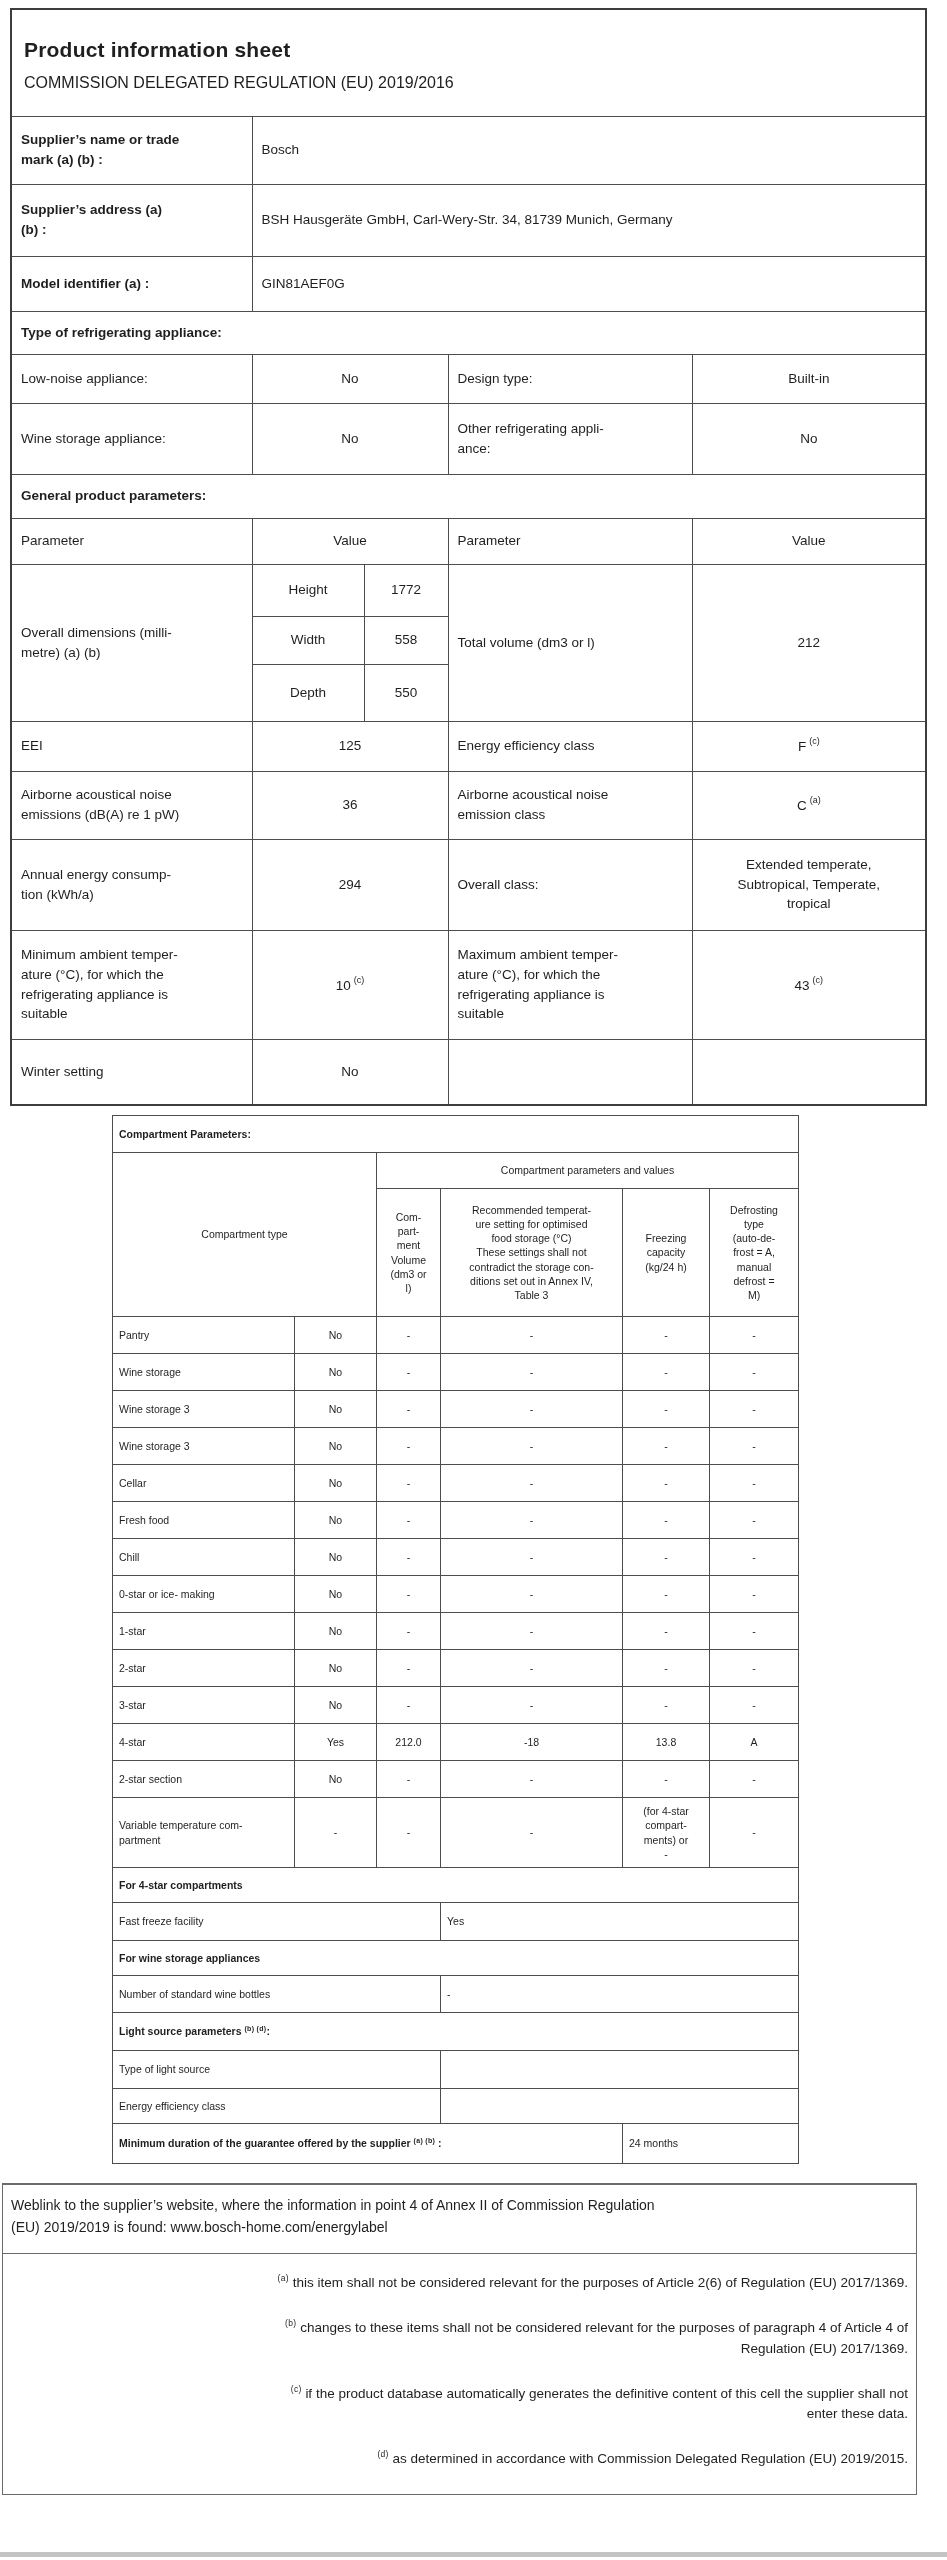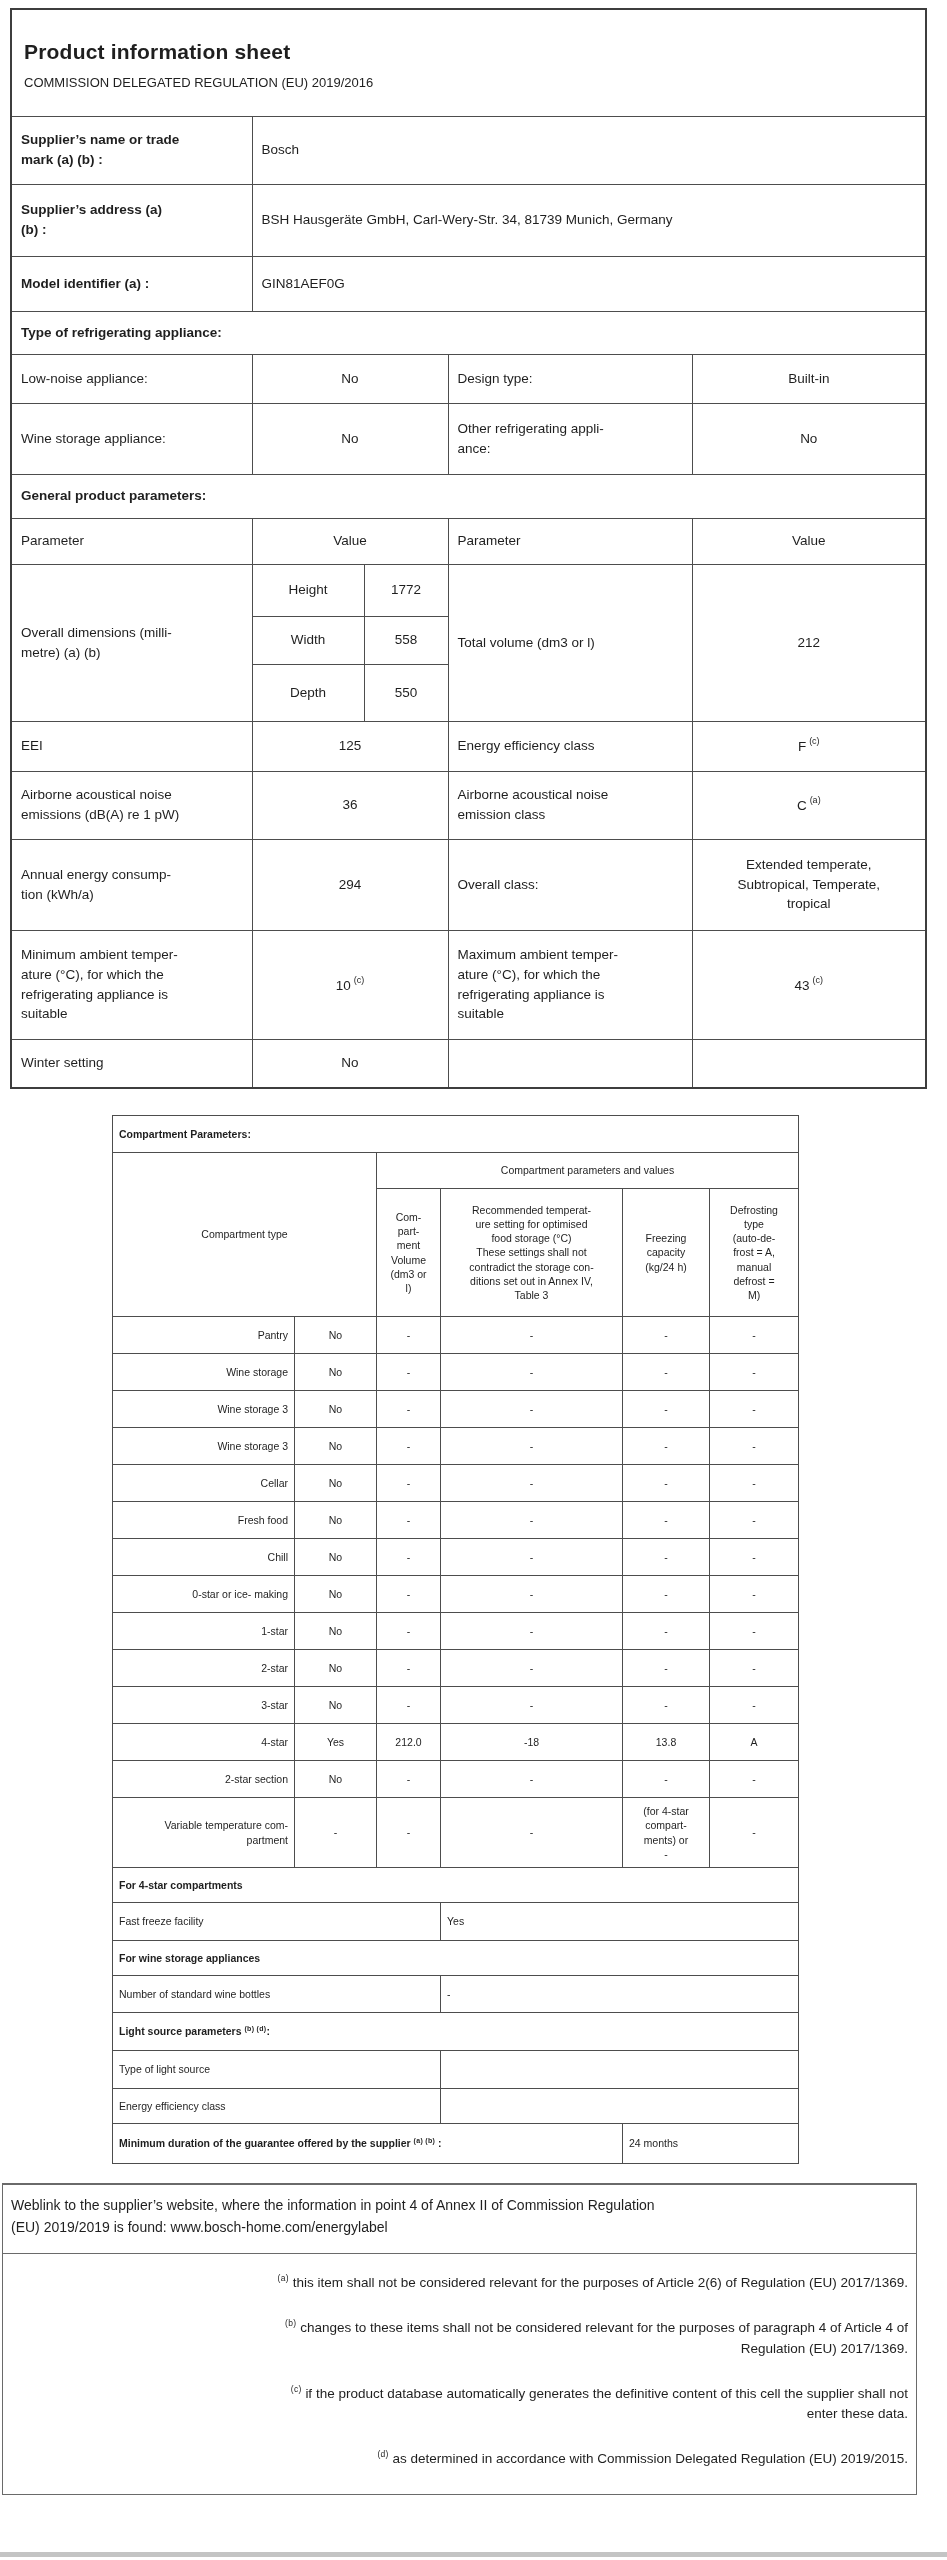--- a/index.html
+++ b/index.html
@@ -14,7 +14,7 @@
   .main td{border:1px solid #4d4d4d;font-size:13.5px;line-height:1.45;padding:5px 9px;}
   .title-cell{padding:14px 12px 10px 12px !important;}
   .doc-title{font-size:21px;font-weight:bold;letter-spacing:.2px;}
-  .doc-reg{font-size:13px;margin-top:6px;}
+  .doc-reg{font-size:16px;margin-top:6px;}
   .lbl{text-align:left;font-weight:bold;white-space:pre-line;}
   .plain{font-weight:normal;}
   .val-c{text-align:center;white-space:pre-line;}

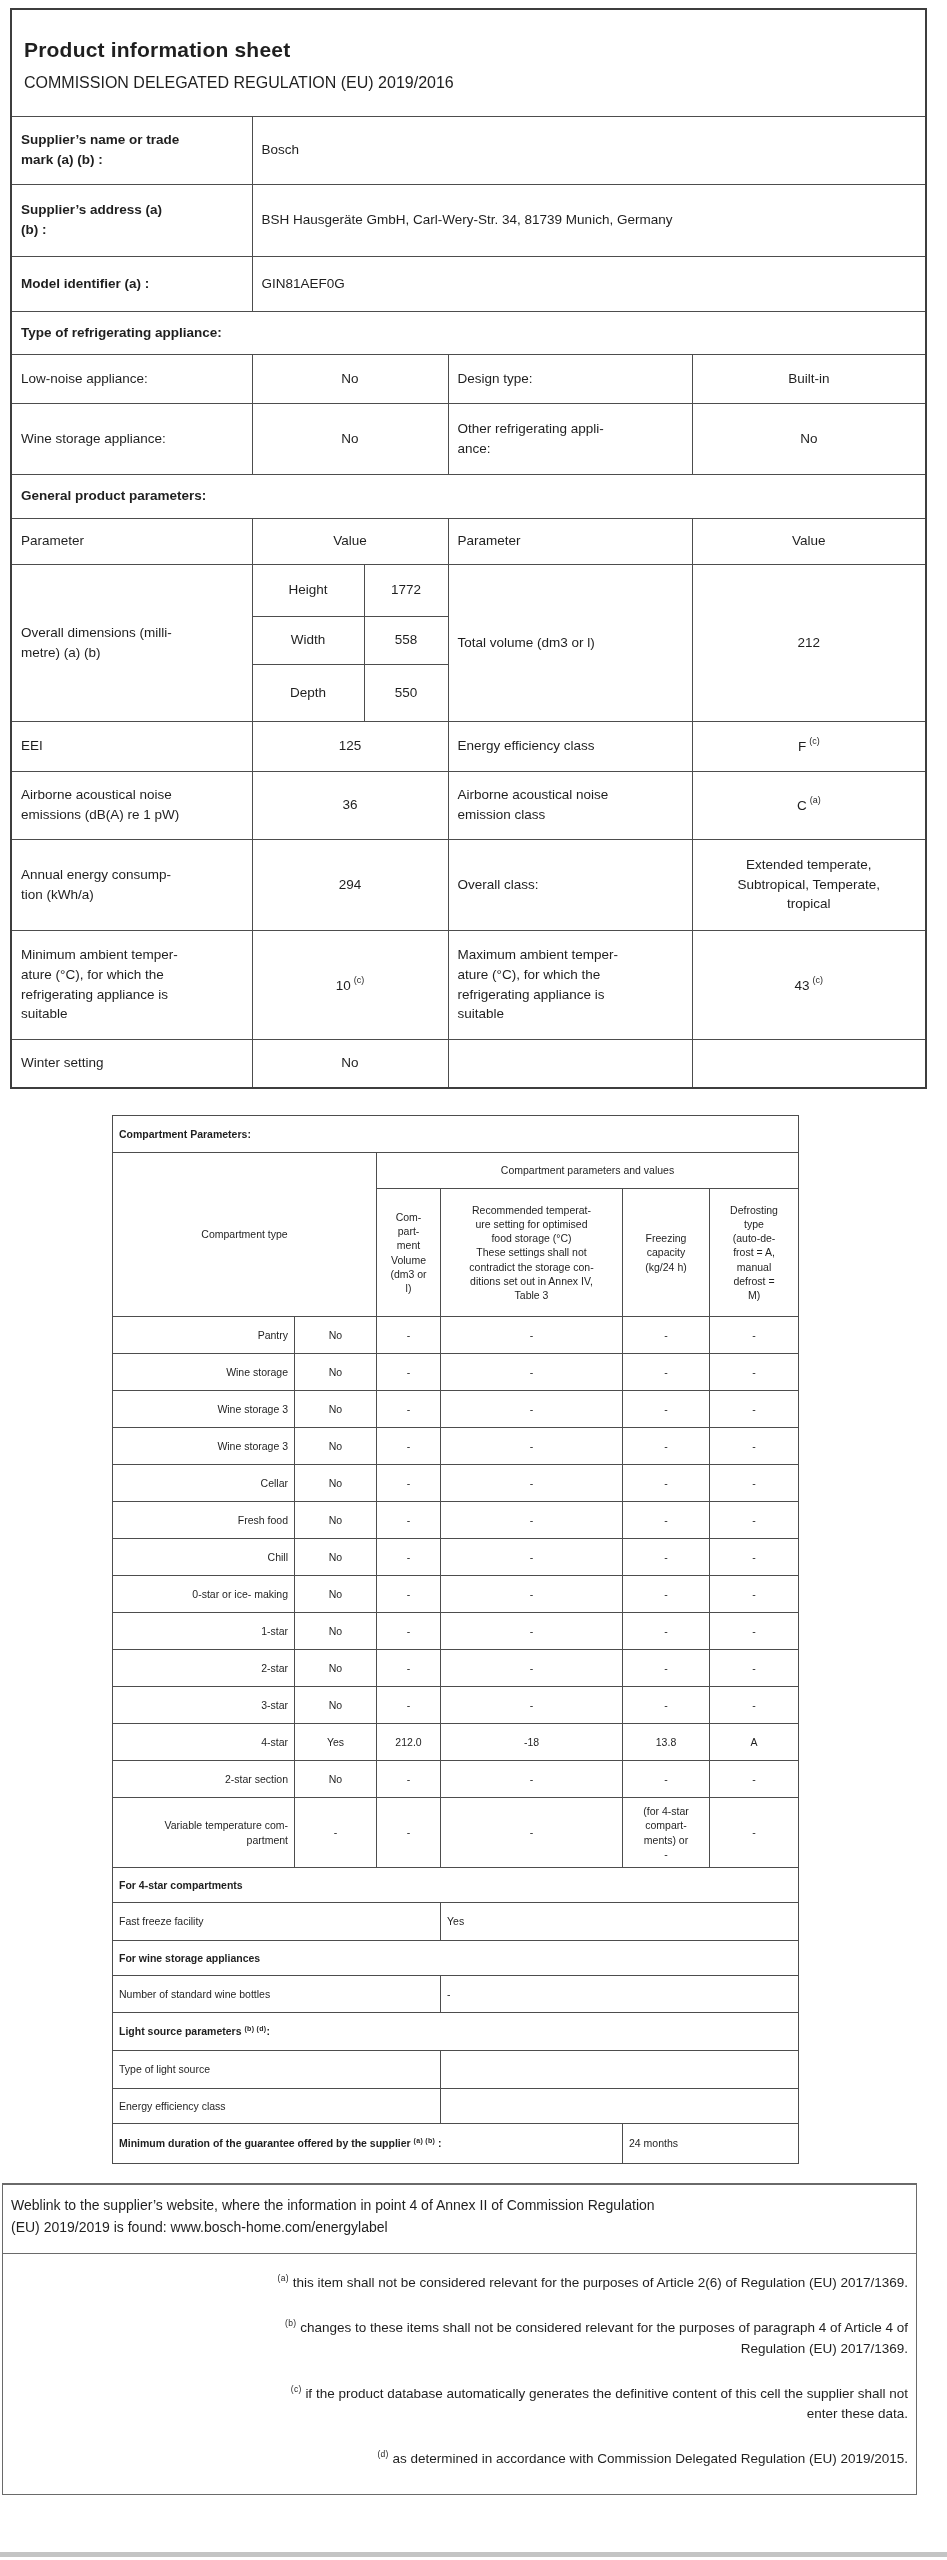--- a/index.html
+++ b/index.html
@@ -162,7 +162,7 @@
 suitable</td>
       <td class="val-c"><span>43</span><span class="sup-lg">(c)</span></td>
     </tr>
-    <tr style="height:49px">
+    <tr style="height:66px">
       <td class="lbl plain">Winter setting</td>
       <td colspan="2" class="val-c">No</td>
       <td></td>

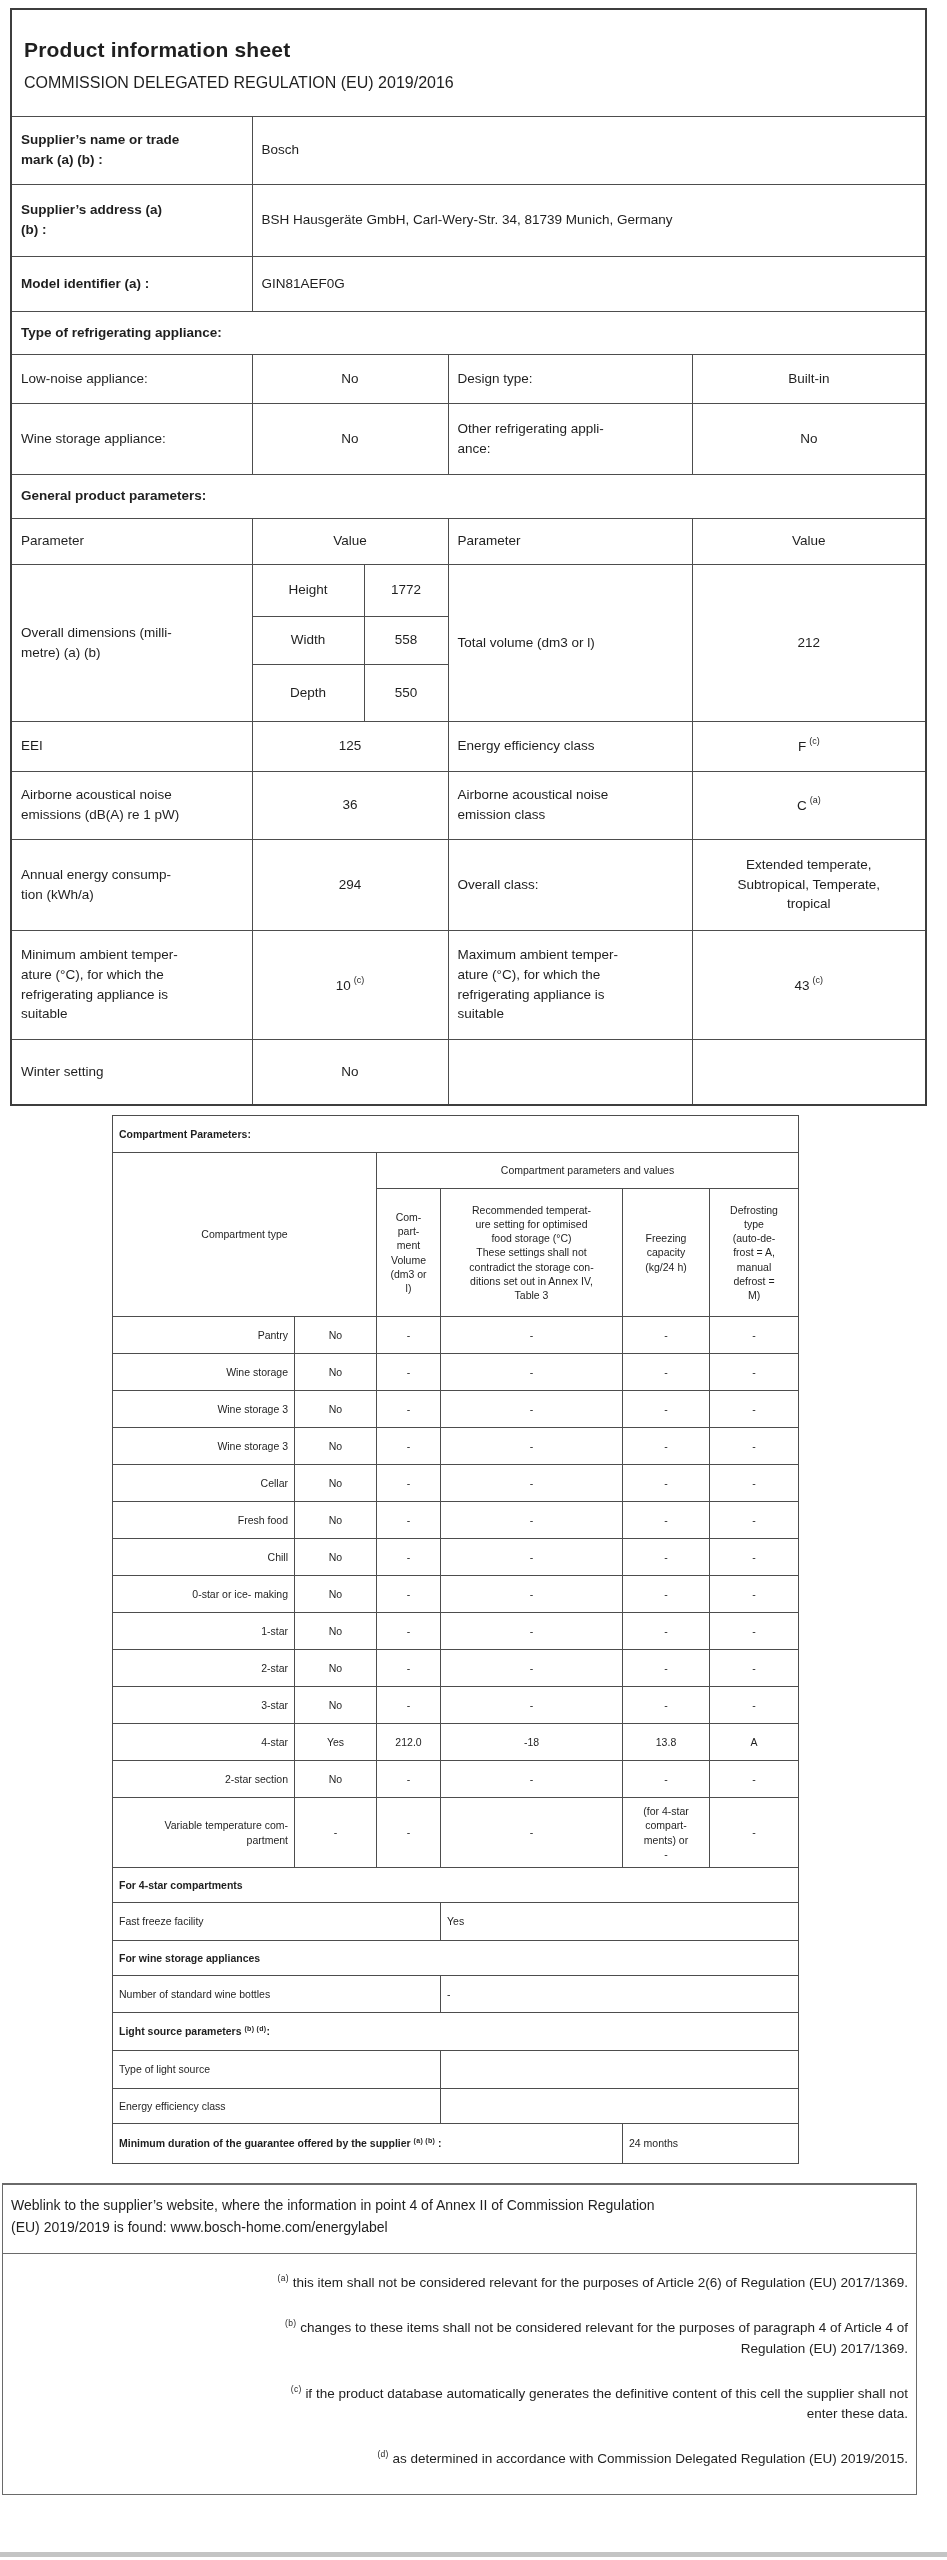--- a/index.html
+++ b/index.html
@@ -28,7 +28,7 @@
   .comp td{border:1px solid #4d4d4d;font-size:10.5px;line-height:1.35;padding:2px 6px;}
   .comp .hdr{font-weight:bold;font-size:10.5px;}
   .comp .c{text-align:center;white-space:pre-line;}
-  .comp .name{text-align:right;margin-left:13px;}
+  .comp .name{text-align:left;margin-left:13px;}
   .comp .subhdr{text-align:center;white-space:pre-line;padding:6px 2px;font-size:10.5px;}
   .comp .sup{font-size:7px;vertical-align:4px;}
   .comp .freeze-note{text-align:center;white-space:pre-line;padding:2px 20px;}

